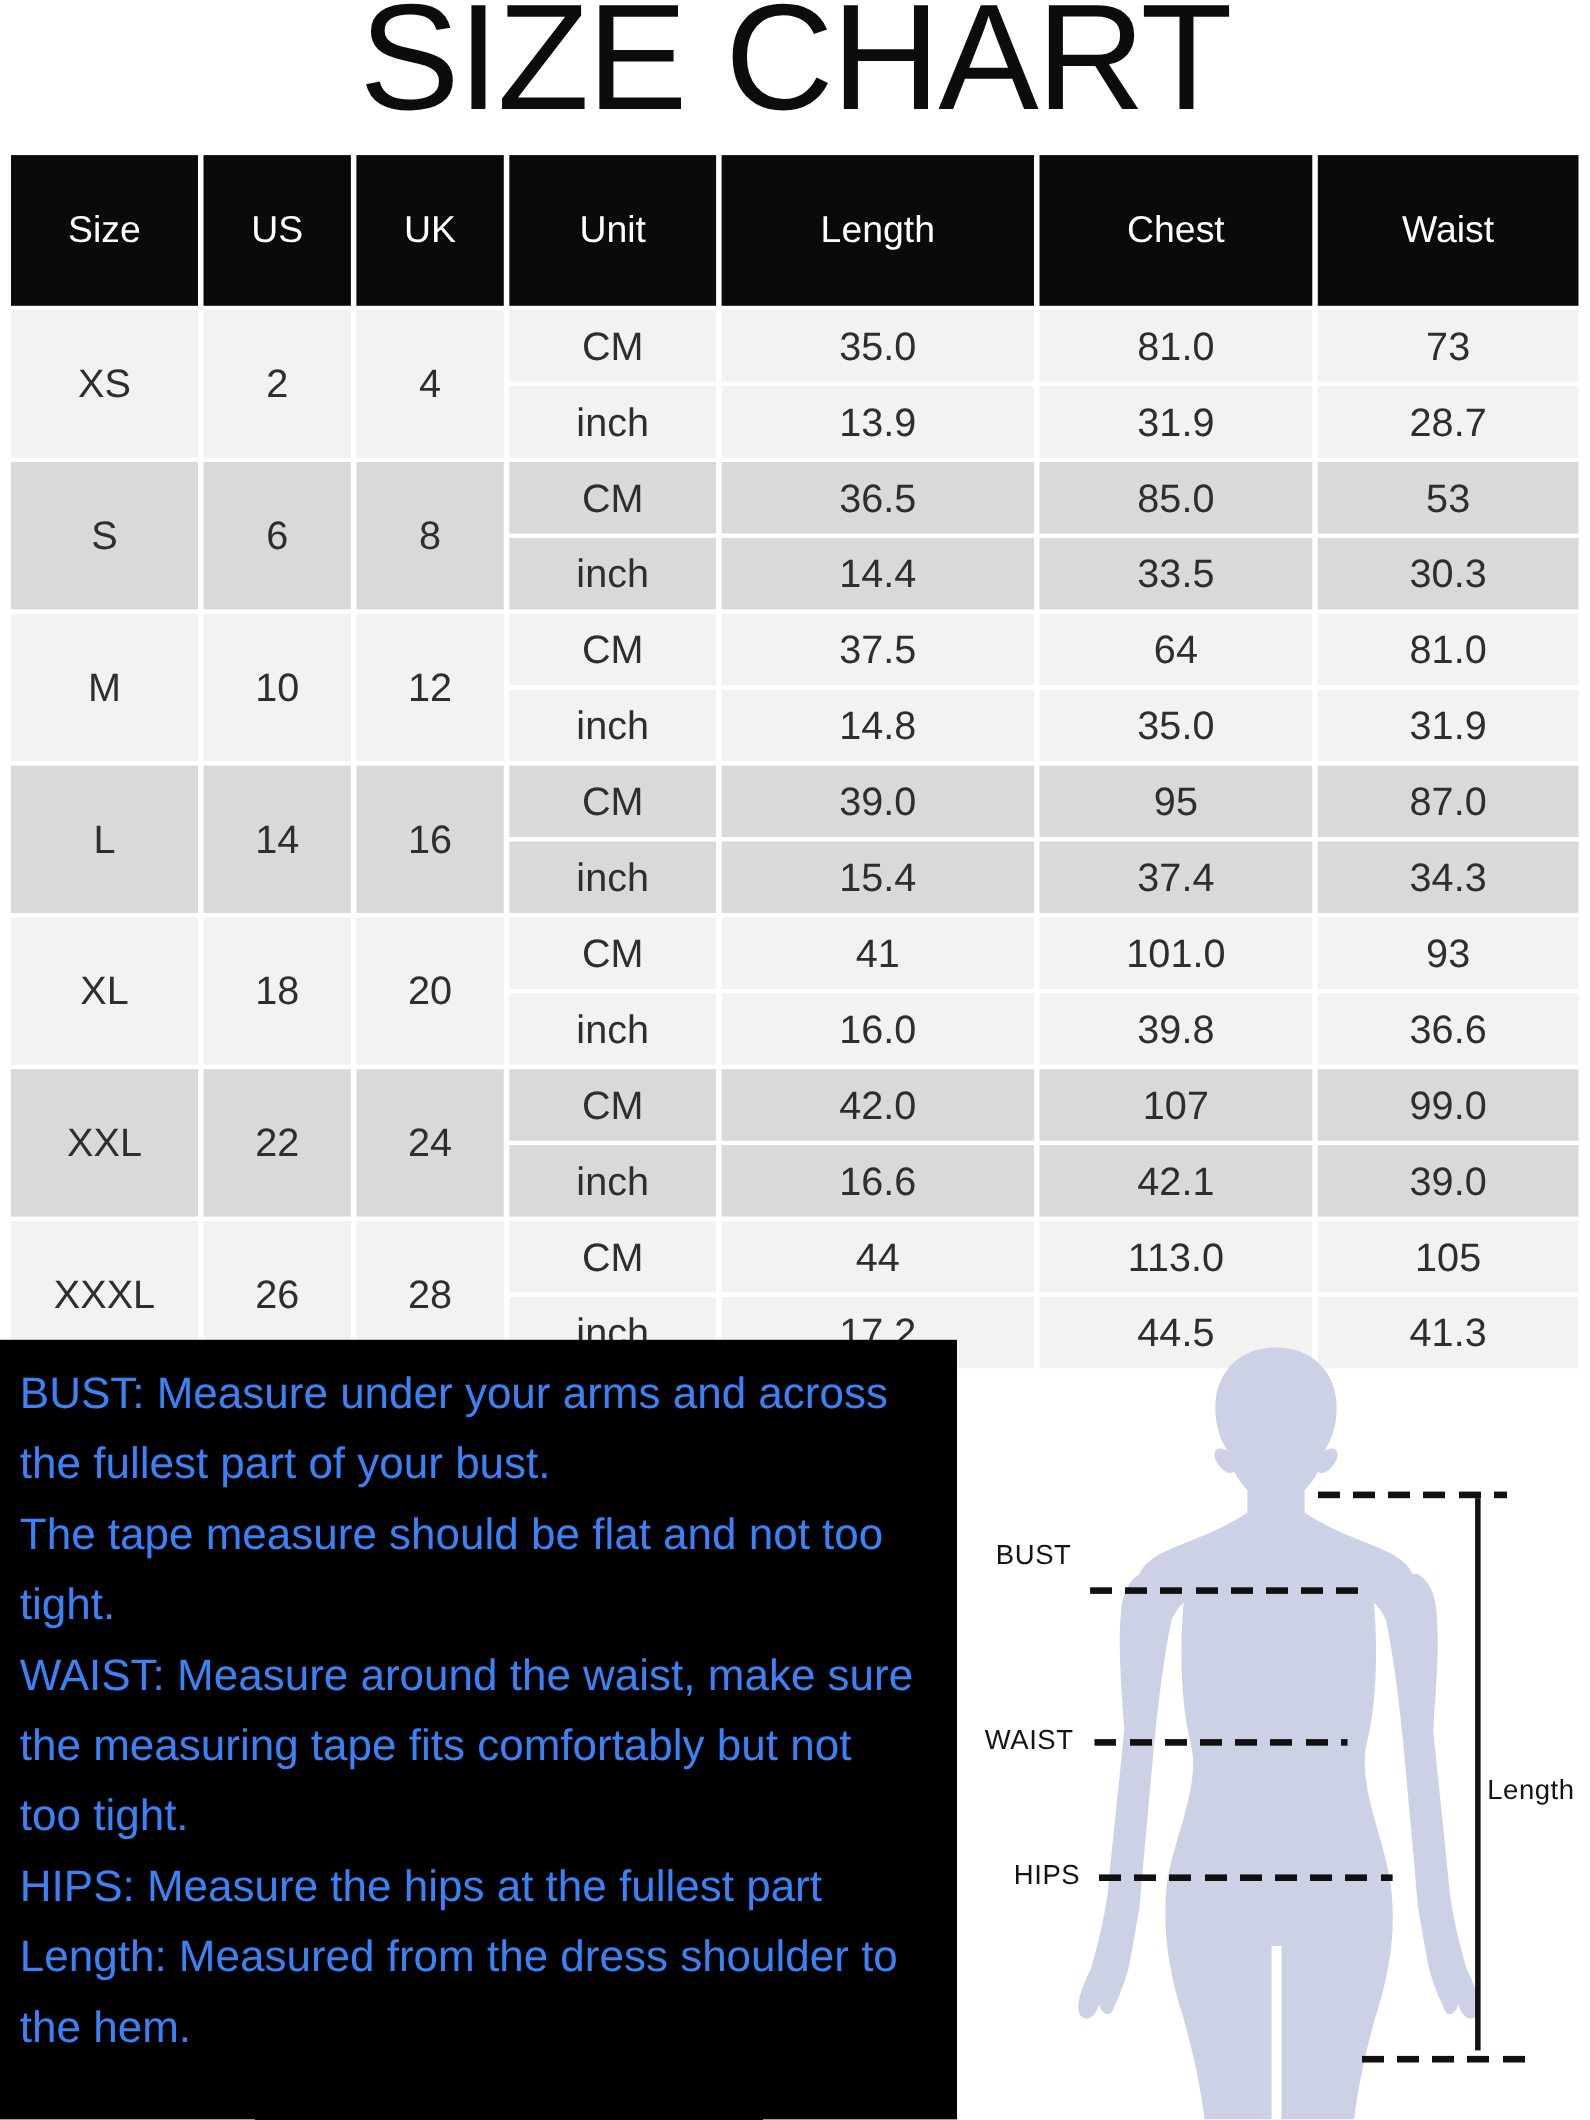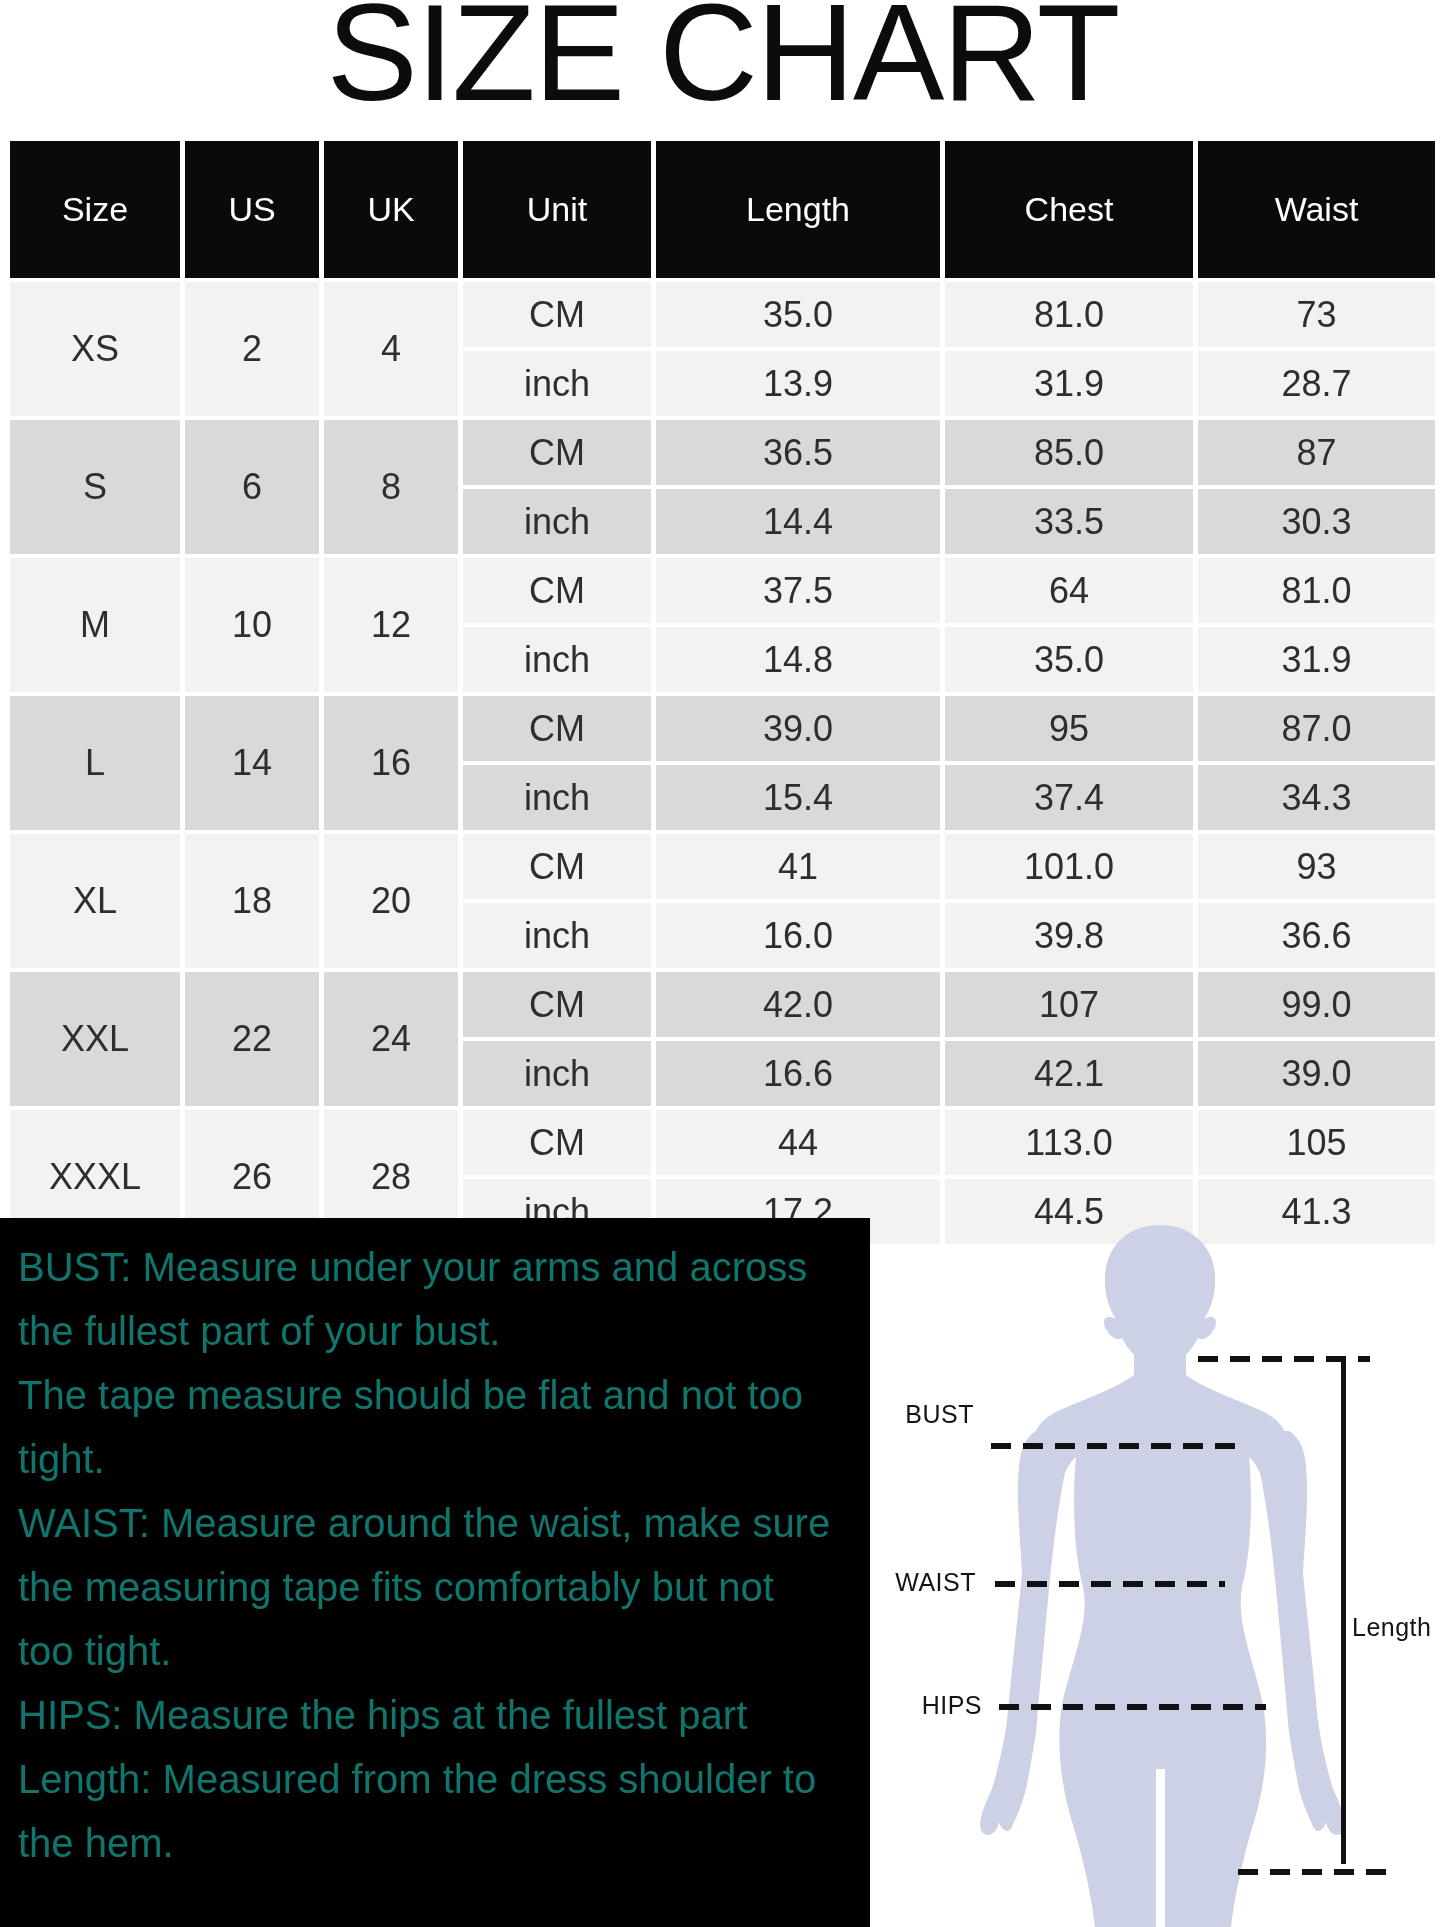--- a/index.html
+++ b/index.html
@@ -85,7 +85,7 @@
           <td class="dark">CM</td>
           <td class="dark">36.5</td>
           <td class="dark">85.0</td>
-          <td class="dark">87</td>
+          <td class="dark">53</td>
         </tr>
         <tr>
           <td class="dark">inch</td>

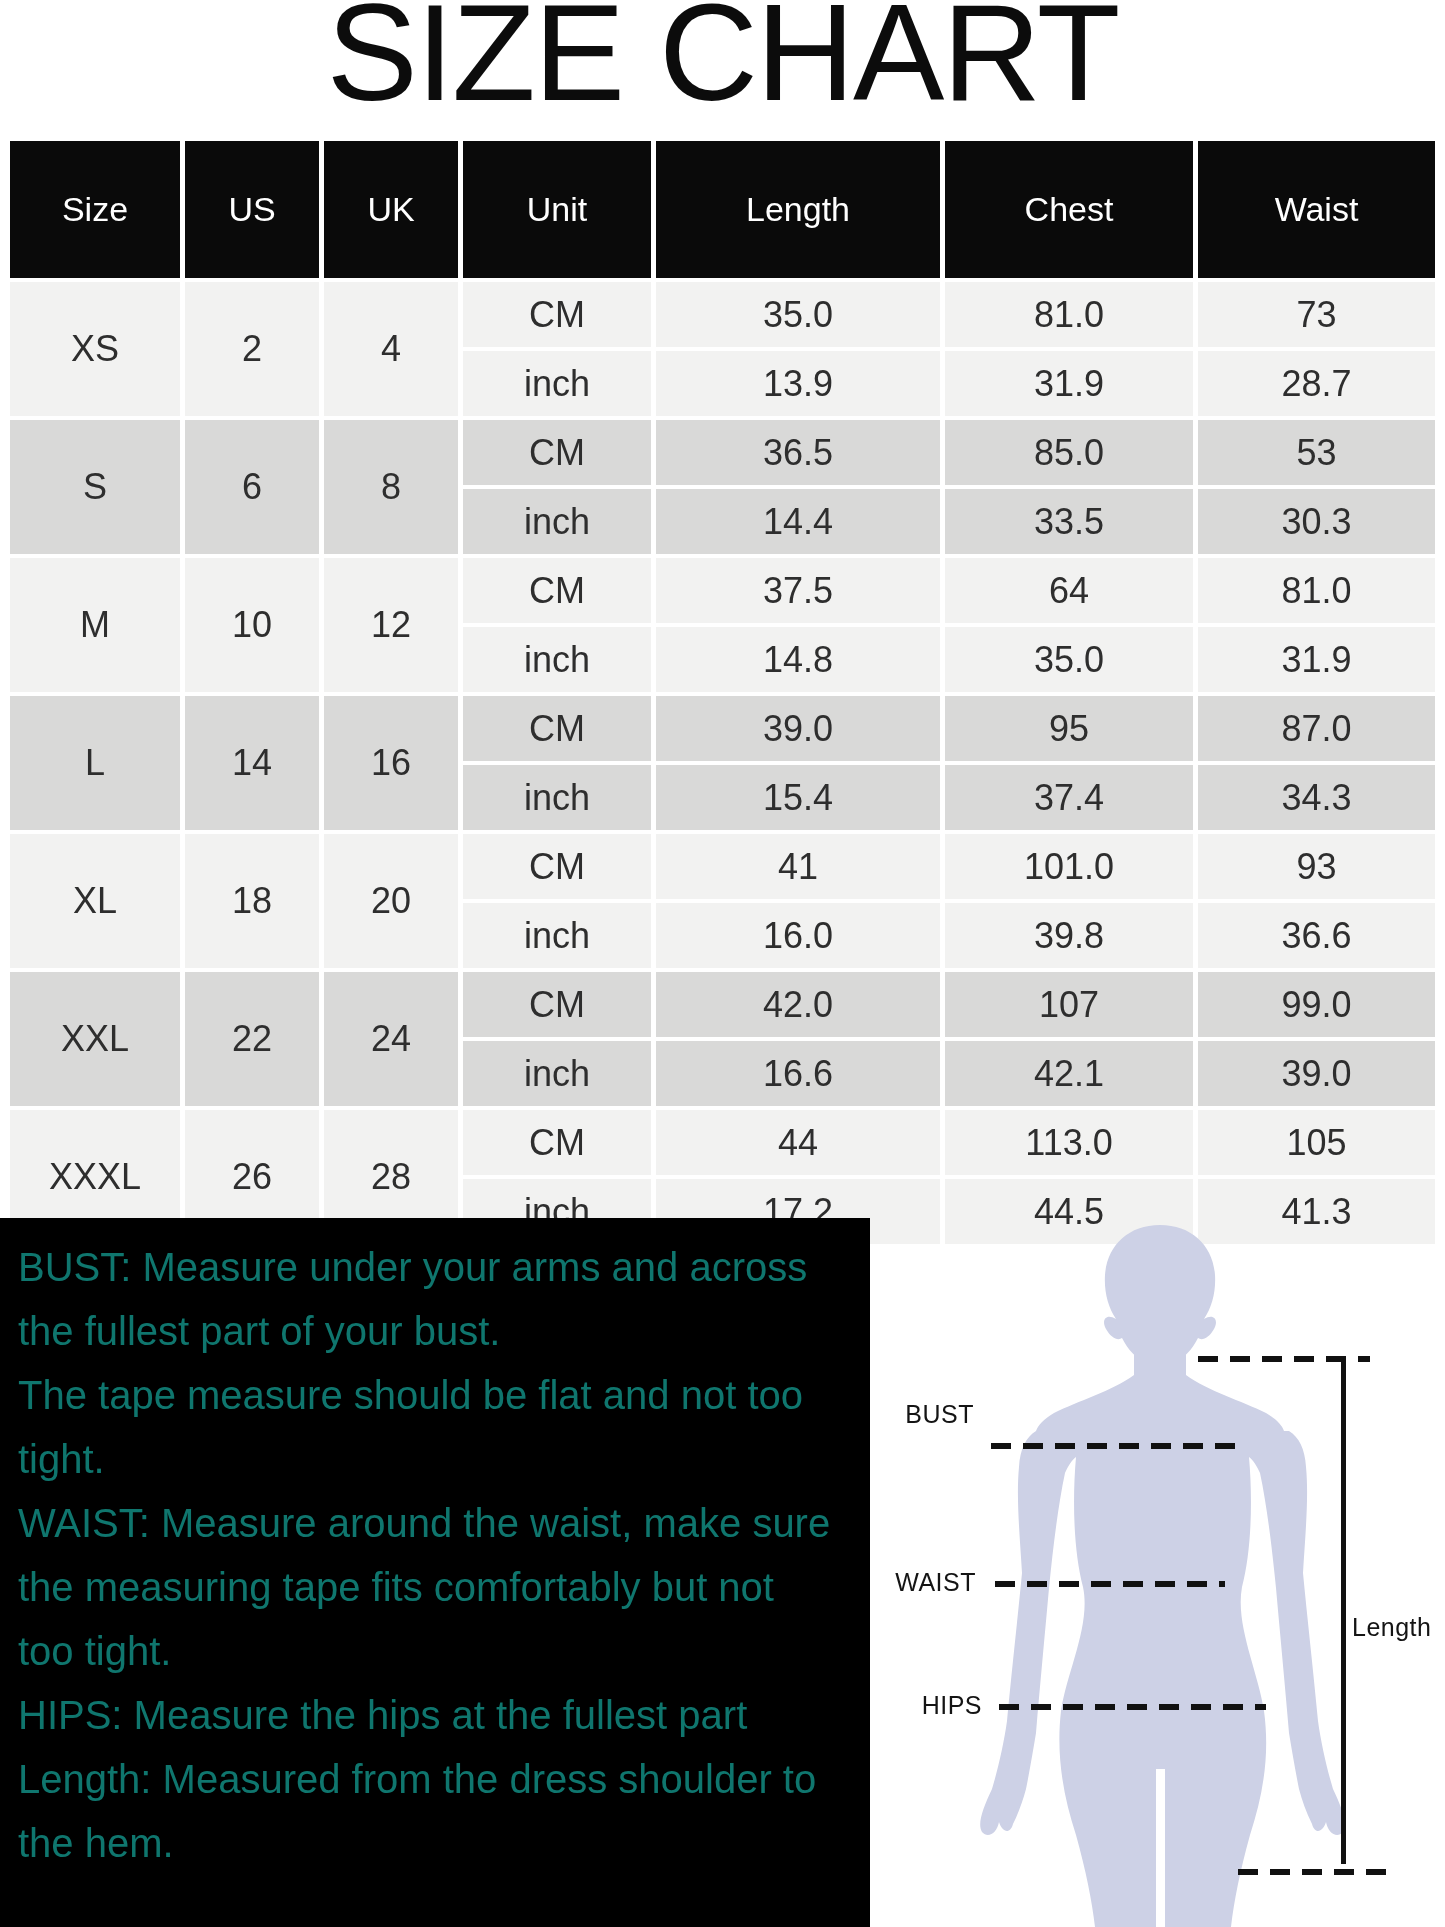--- a/index.html
+++ b/index.html
@@ -22,7 +22,7 @@
 
   
   .notes{position:absolute;left:0;top:1218px;width:870px;height:709px;background:var(--note-bg,#000);
-         color:#0f766e;box-sizing:border-box;padding:17px 10px 0 18px;}
+         color:#3b82f6;box-sizing:border-box;padding:17px 10px 0 18px;}
   .note-line{font-size:40px;line-height:64px;white-space:nowrap;}
 
   

